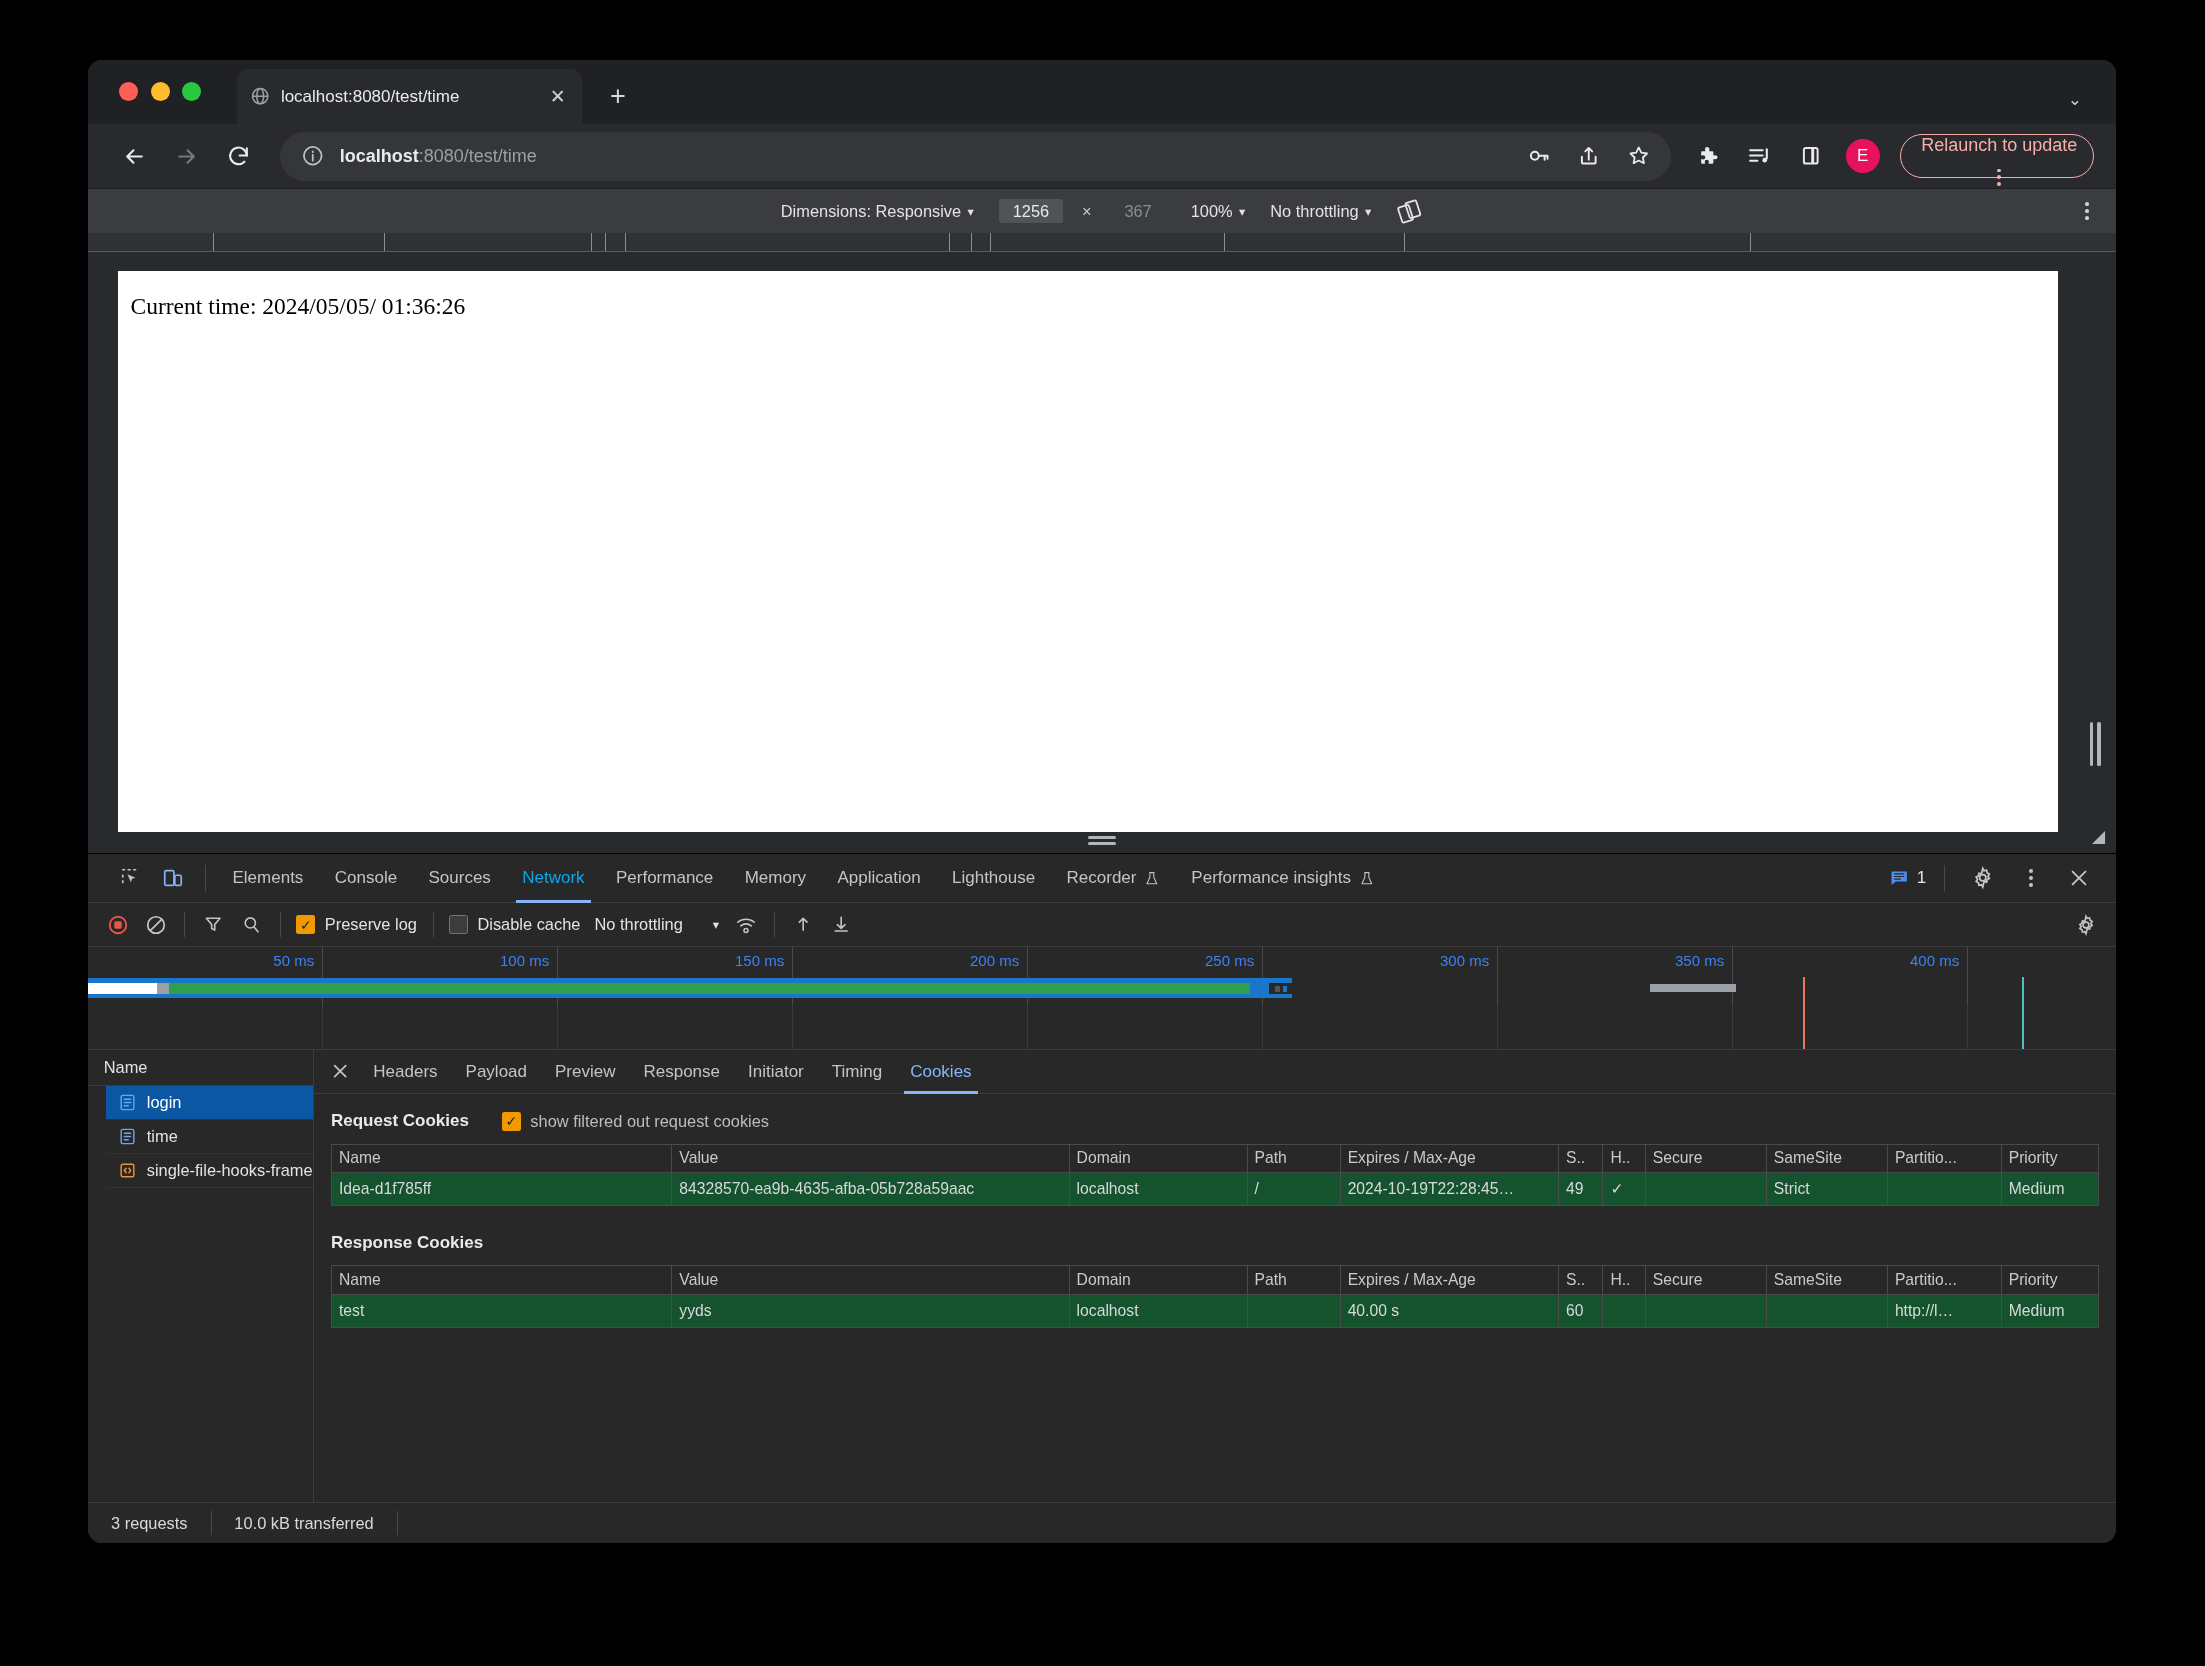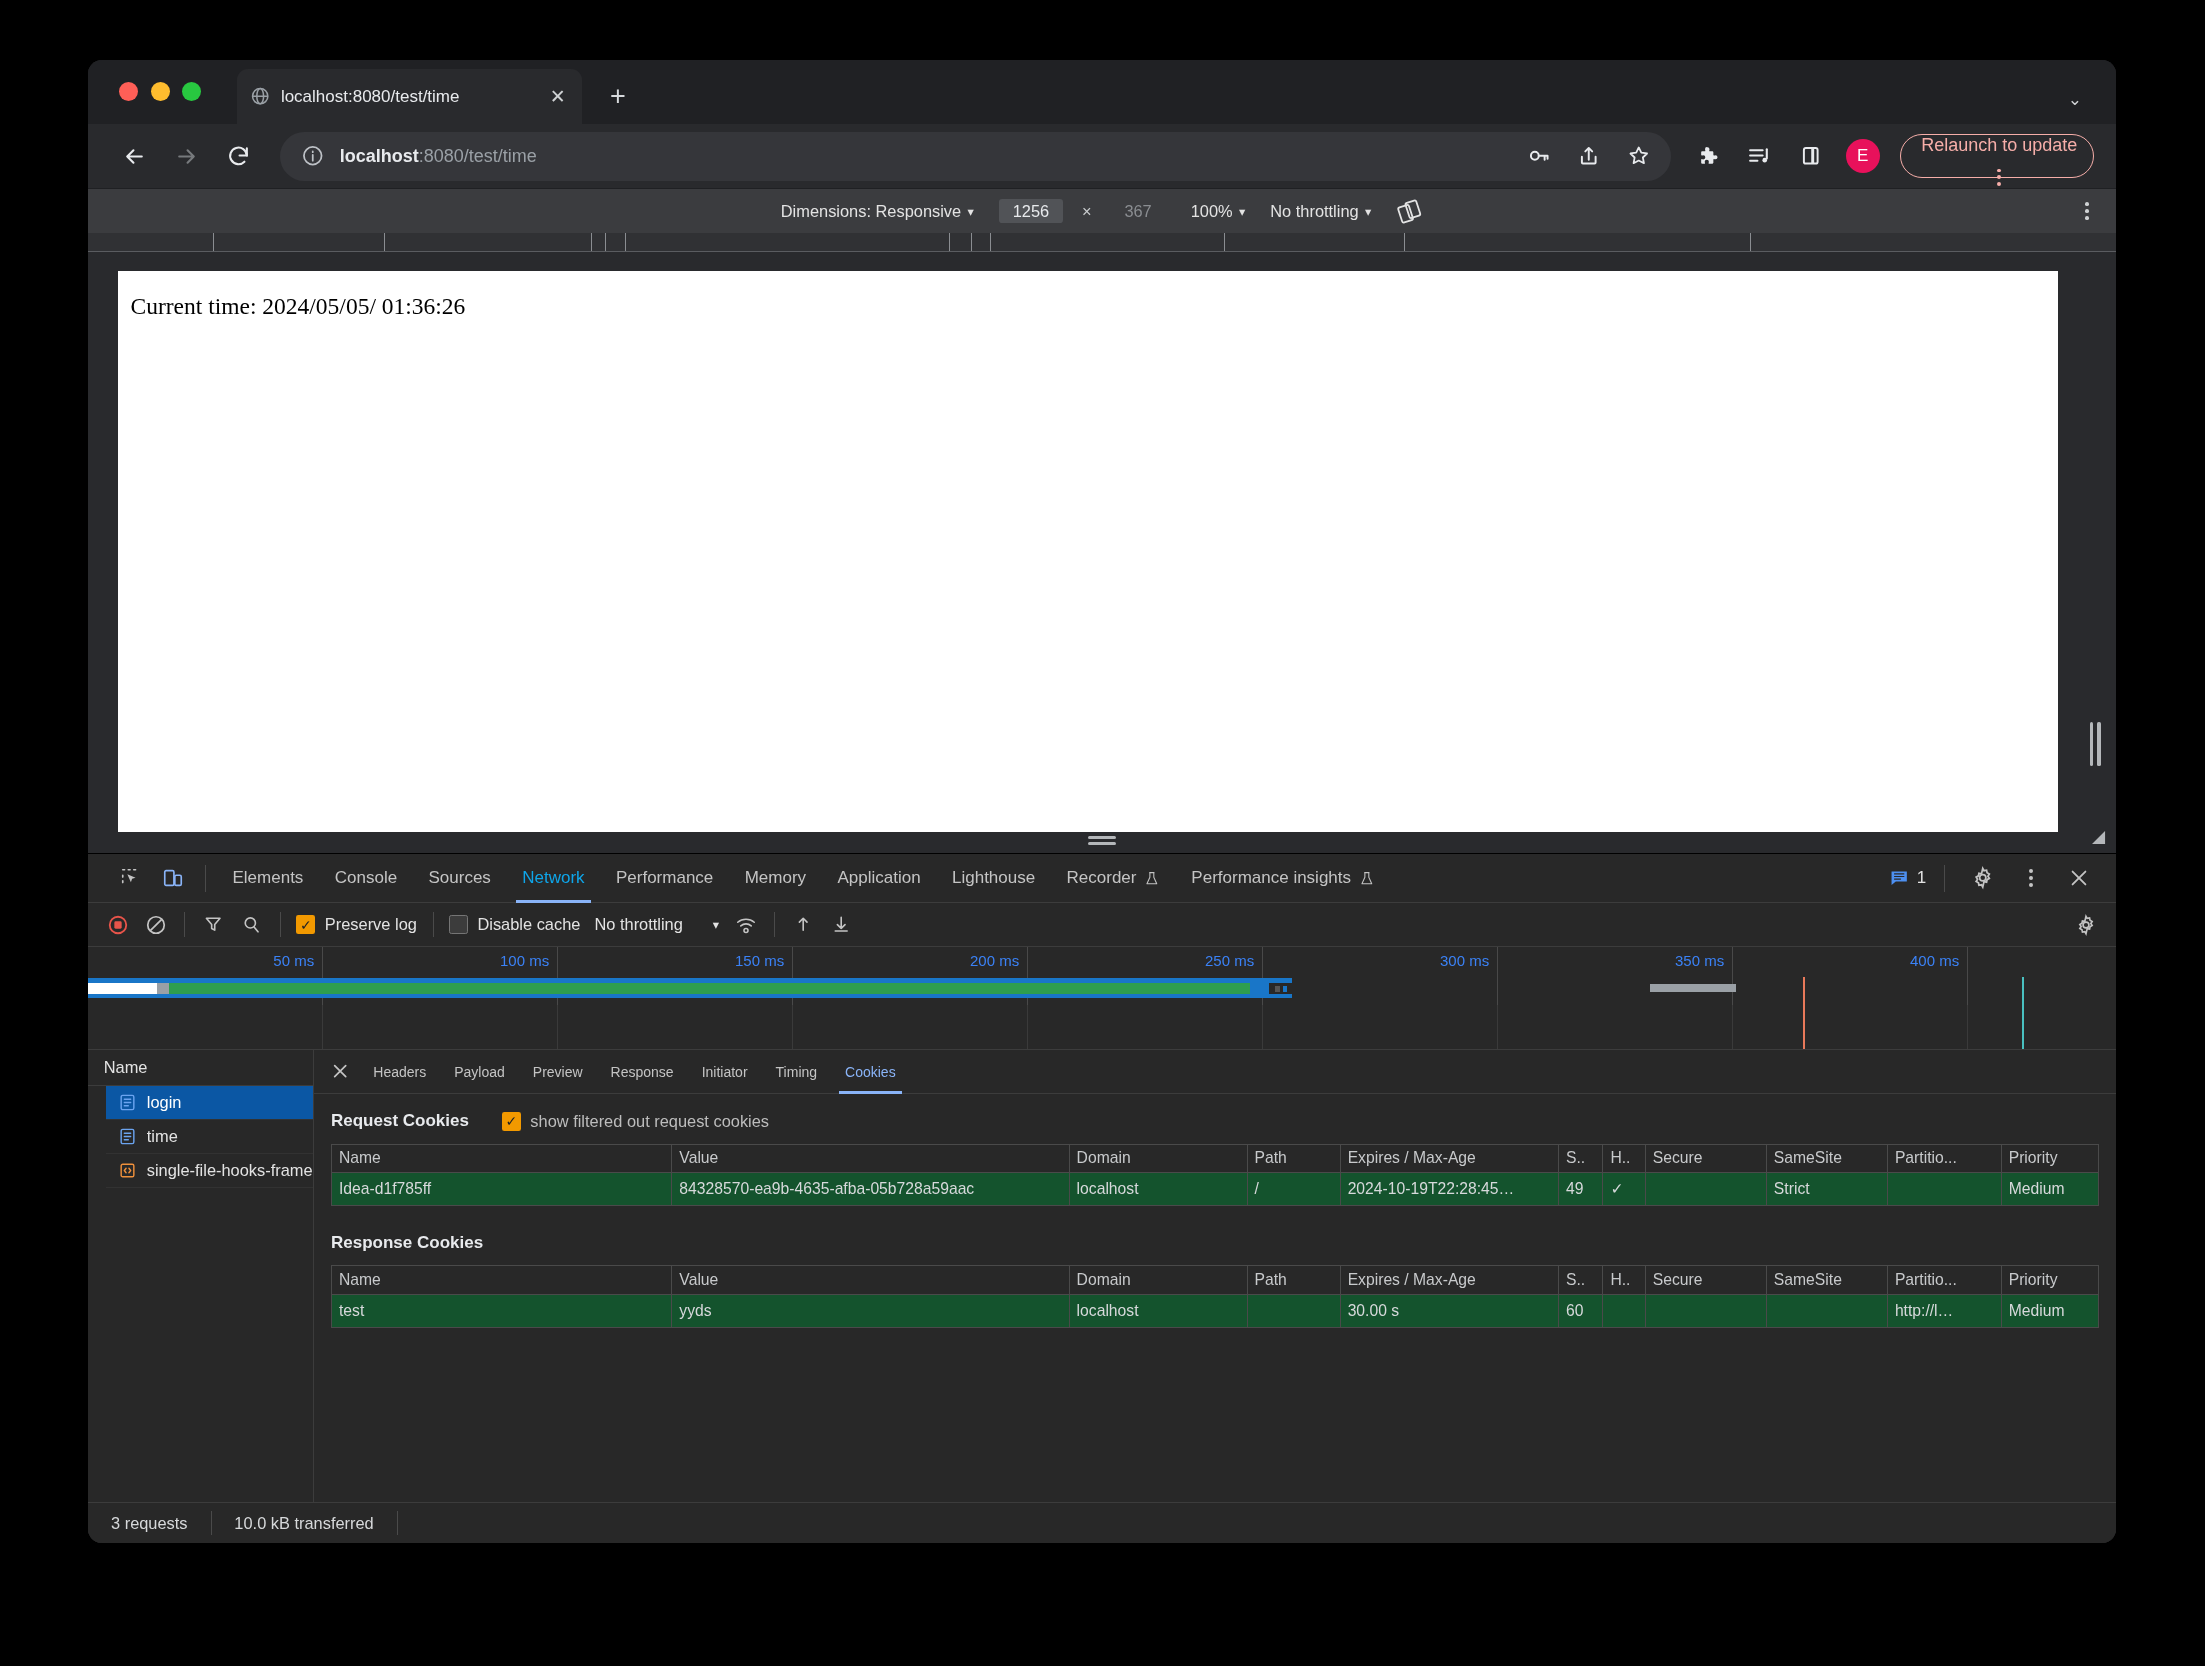--- a/index.html
+++ b/index.html
@@ -338,7 +338,7 @@
   .det-tab {
     padding: 0 14px; height: 44px;
     display: flex; align-items: center;
-    color: #c4c4c4; font-size: 14px; position: relative; white-space: nowrap;
+    color: #c4c4c4; font-size: 17px; position: relative; white-space: nowrap;
   }
   .det-tab.active { color: #8ab4f8; }
   .det-tab.active::after {

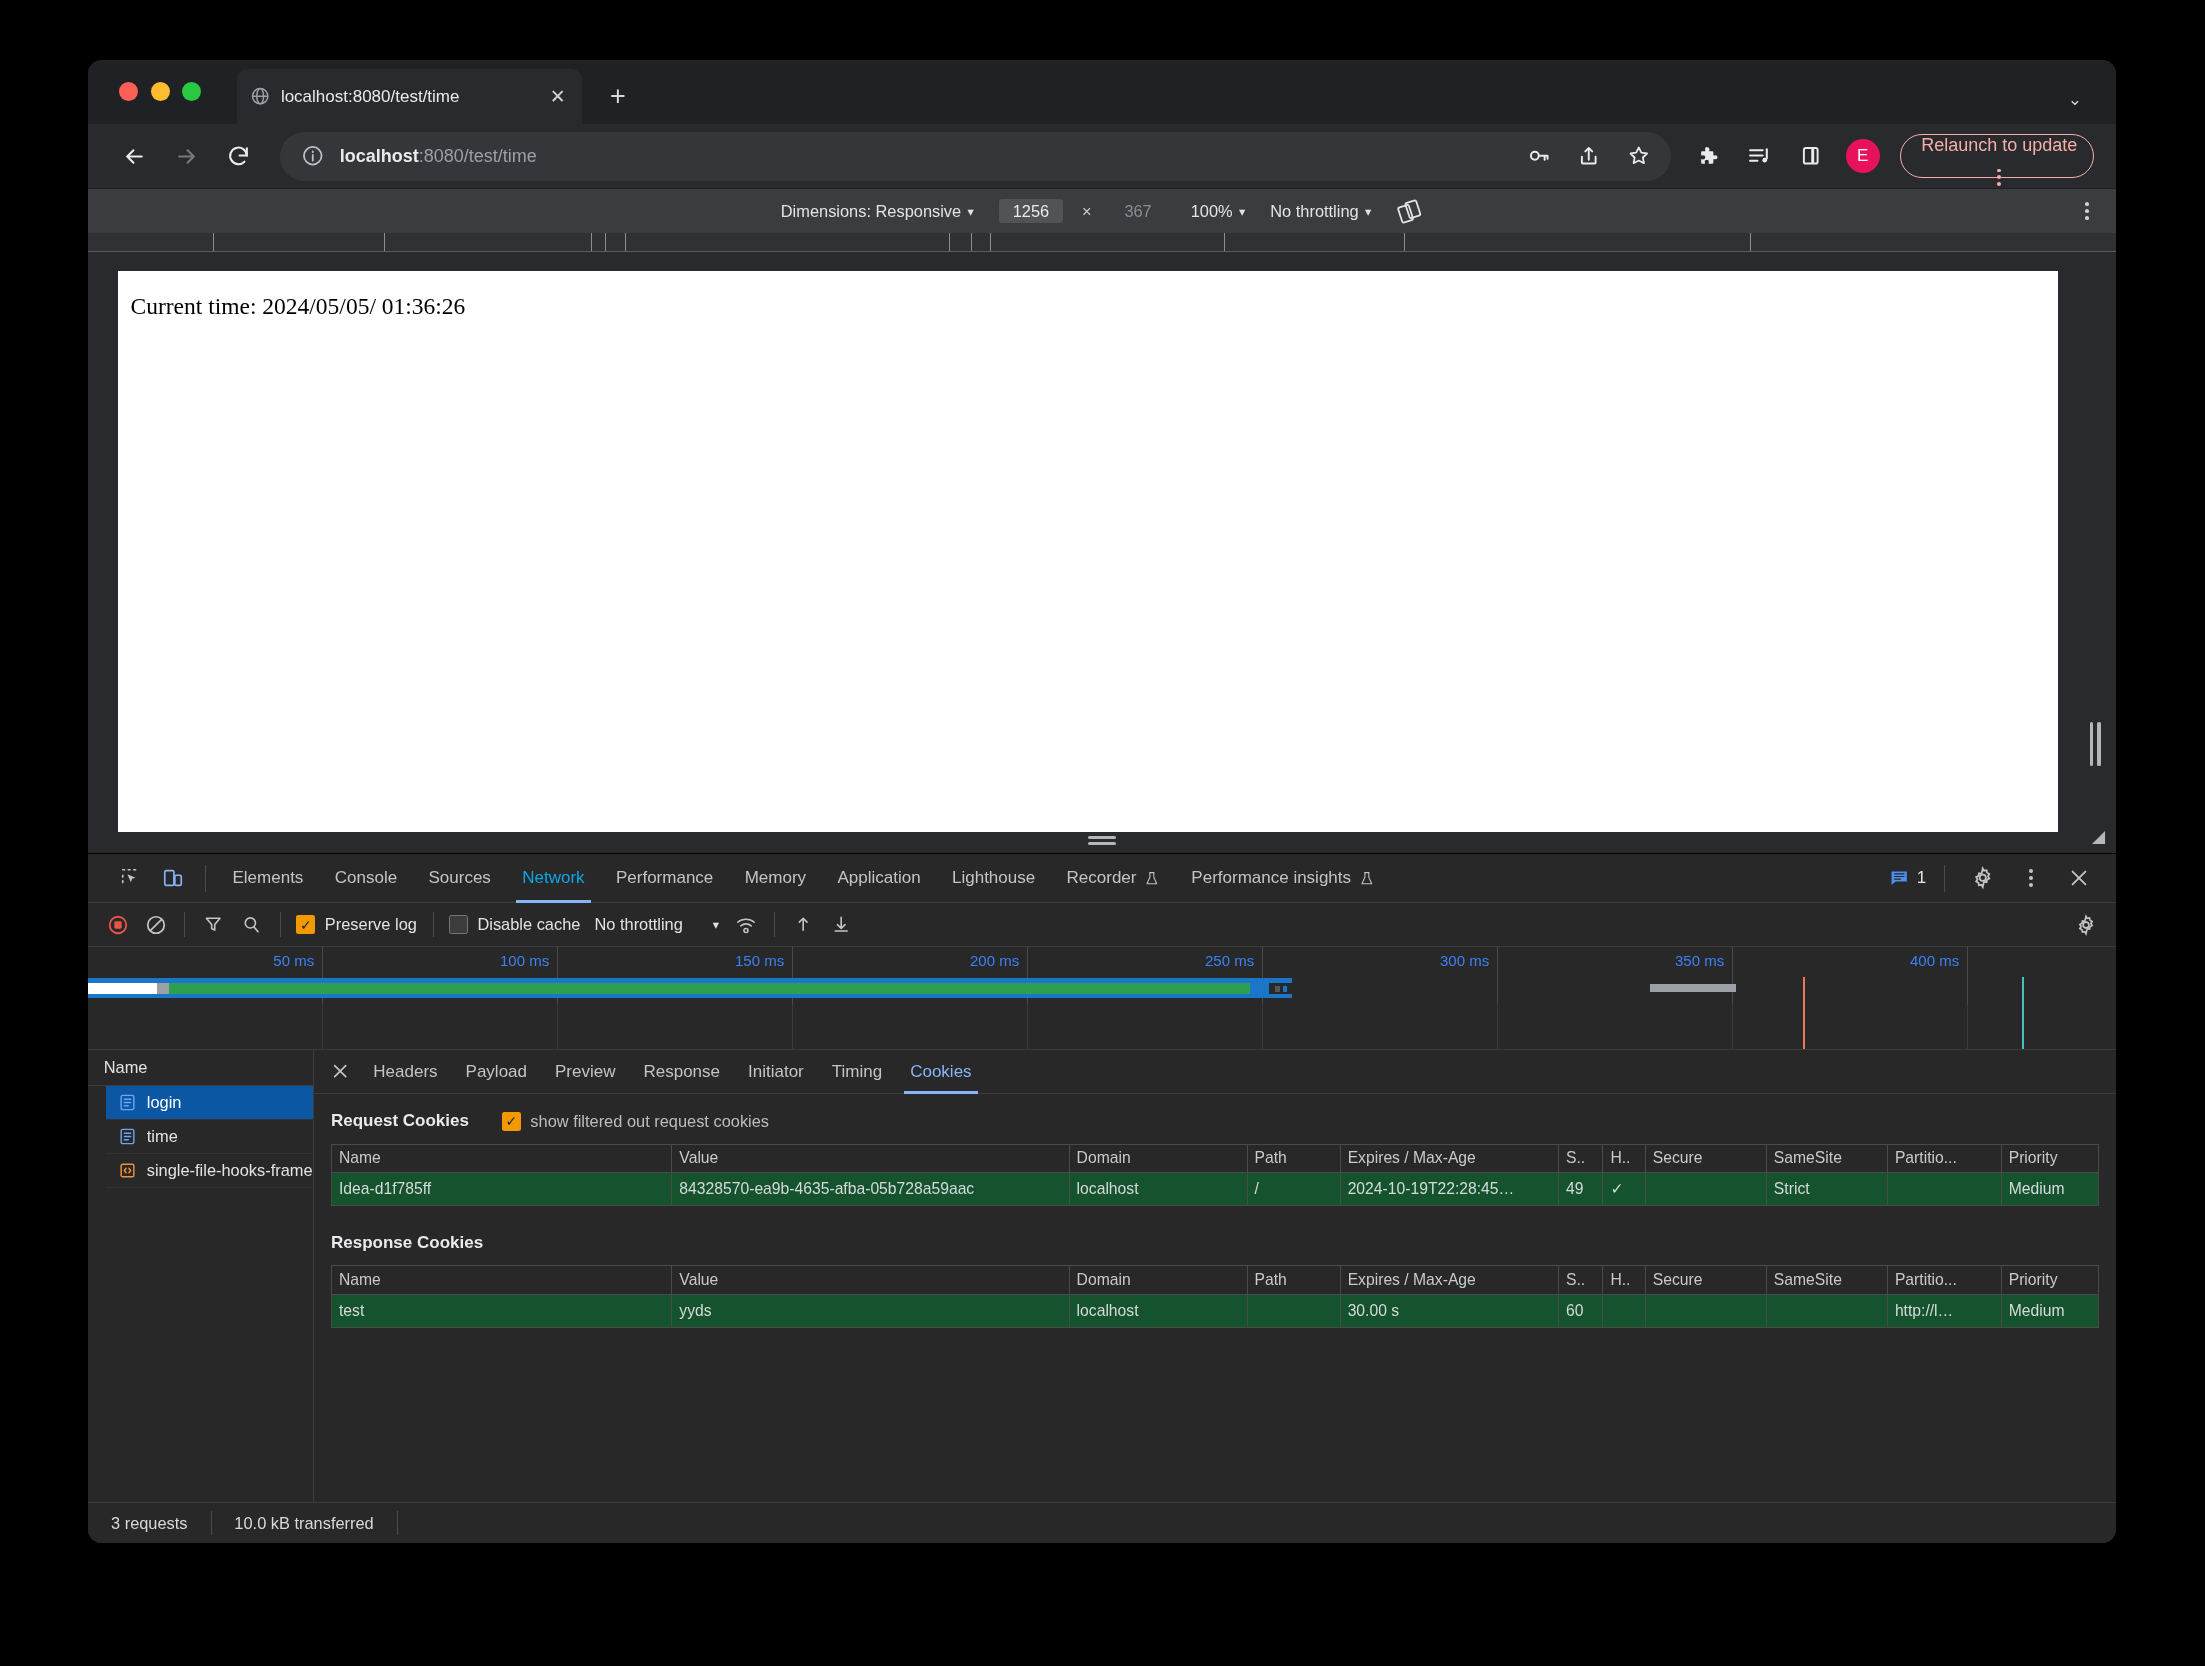--- a/index.html
+++ b/index.html
@@ -939,7 +939,7 @@
                 <td>yyds</td>
                 <td>localhost</td>
                 <td></td>
-                <td>30.00 s</td>
+                <td>40.00 s</td>
                 <td>60</td>
                 <td></td>
                 <td></td>

